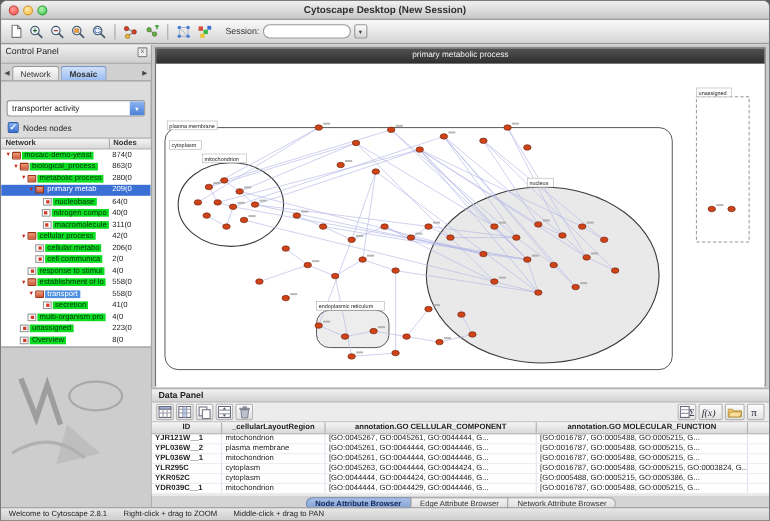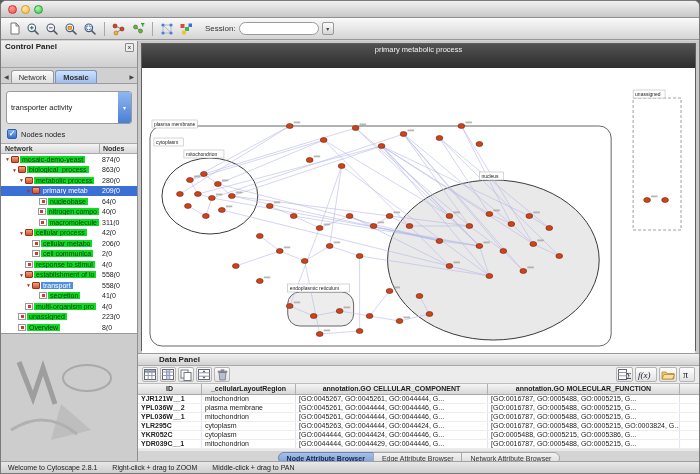--- a/index.html
+++ b/index.html
@@ -109,6 +109,7 @@
     <span class="traffic t-red"></span>
     <span class="traffic t-yellow"></span>
     <span class="traffic t-green"></span>
+    <span class="win-title">Cytoscape Desktop (New Session)</span>
   </div>
 
   <div class="toolbar">

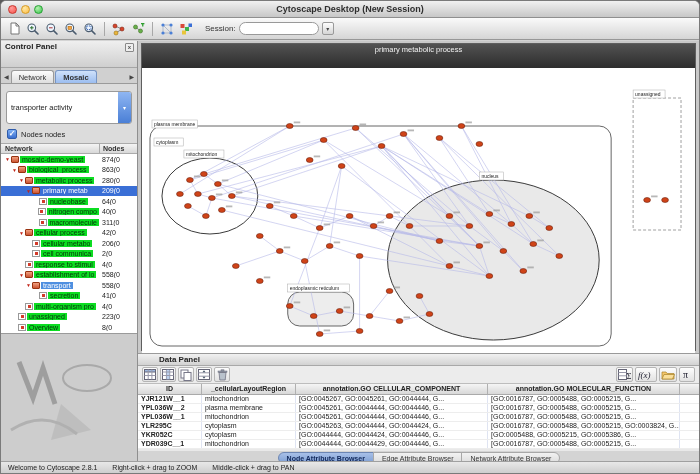--- a/index.html
+++ b/index.html
@@ -30,8 +30,8 @@
 
   
   .control-panel { width:137px; background:#dcdcdc; border-right:1px solid #8f8f8f; display:flex; flex-direction:column; }
-  .cp-header { height:27px; background:linear-gradient(#efefef,#cfcfcf); border-bottom:1px solid #a5a5a5;
-               font-size:8px; font-weight:bold; color:#222; padding:1px 4px; position:relative; flex:none; }
+  .cp-header { height:17px; background:linear-gradient(#efefef,#cfcfcf); border-bottom:1px solid #a5a5a5;
+               font-size:8px; font-weight:normal; color:#222; padding:1px 4px; position:relative; flex:none; }
   .cp-close { position:absolute; right:3px; top:2px; width:9px; height:9px; border:1px solid #888; background:#eee;
               font-size:6px; line-height:7px; text-align:center; color:#555; border-radius:1px; }
   .cp-tabs { height:16px; background:#d0d0d0; border-bottom:1px solid #9a9a9a; display:flex; align-items:flex-end; padding:0 1px; flex:none; }

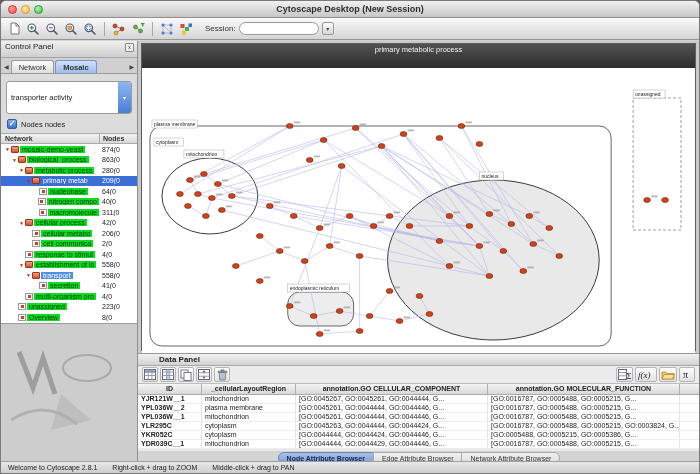--- a/index.html
+++ b/index.html
@@ -72,7 +72,7 @@
   
   .right-col { flex:1; position:relative; background:#c9c9c9; }
   .network-frame { position:absolute; top:2px; left:3px; right:3px; height:308px; border:1px solid #5f5f5f; background:#fff; }
-  .net-titlebar { height:24px; background:linear-gradient(#525252,#2d2d2d); color:#f2f2f2; font-size:7.5px; text-align:center; line-height:11px; }
+  .net-titlebar { height:14px; background:linear-gradient(#525252,#2d2d2d); color:#f2f2f2; font-size:7.5px; text-align:center; line-height:11px; }
   .net-canvas { display:block; width:100%; height:294px; background:#fff; }
 
   .data-panel { position:absolute; top:312px; left:0; right:0; height:98px; background:#e9e9e9; border-top:1px solid #9a9a9a; }

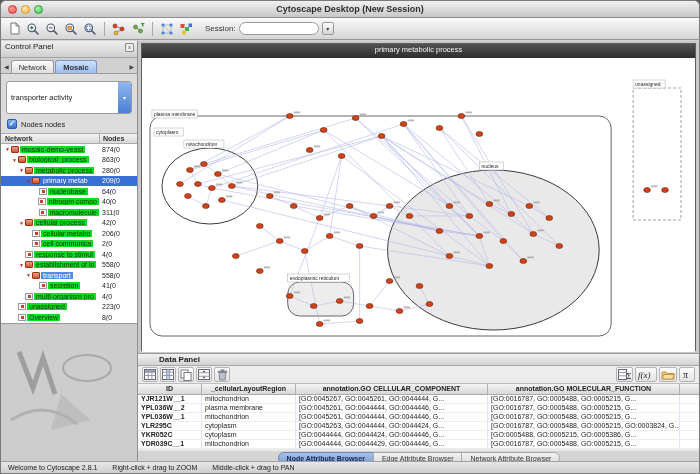--- a/index.html
+++ b/index.html
@@ -40,7 +40,7 @@
             background:linear-gradient(#fcfcfc,#dedede); color:#333; margin-right:1px; }
   .cp-tab.active { background:linear-gradient(#cfe1fa,#9bbdf0); border-color:#7795c4; font-weight:bold; }
   .cp-group-label { font-size:7.5px; font-weight:bold; color:#222; padding:3px 5px 1px; flex:none; }
-  .cp-dropdown { margin:7px 5px 3px; height:33px; background:#fff; border:1px solid #9a9a9a; border-radius:3px;
+  .cp-dropdown { margin:17px 5px 3px; height:15px; background:#fff; border:1px solid #9a9a9a; border-radius:3px;
                  display:flex; align-items:center; overflow:hidden; flex:none; }
   .cp-dropdown .val { flex:1; font-size:7.5px; padding:0 4px; color:#222; white-space:nowrap; overflow:hidden; }
   .cp-dropdown .arrow { width:13px; height:100%; background:linear-gradient(#8fb6f2,#4a7fd6); color:#fff; font-size:6px;

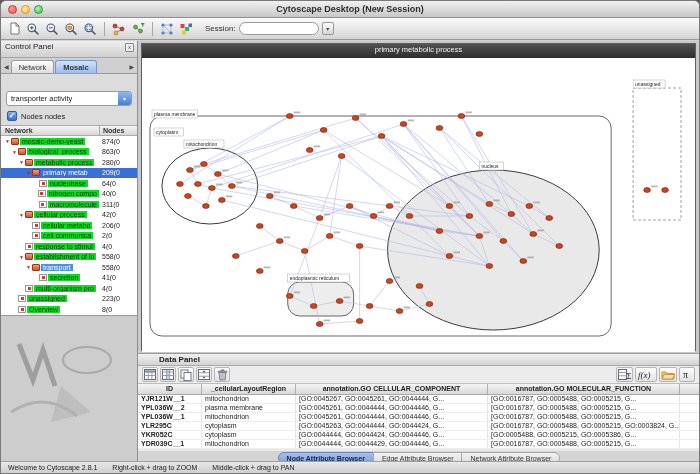--- a/index.html
+++ b/index.html
@@ -77,7 +77,7 @@
 
   .data-panel { position:absolute; top:312px; left:0; right:0; height:98px; background:#e9e9e9; border-top:1px solid #9a9a9a; }
   .dp-header { height:12px; background:linear-gradient(#f1f1f1,#d2d2d2); border-bottom:1px solid #a8a8a8;
-               font-size:8px; font-weight:bold; color:#222; padding:1px 21px; }
+               font-size:8px; font-weight:bold; color:#222; padding:1px 6px; }
   .dp-toolbar { height:18px; display:flex; align-items:center; padding:0 4px; gap:2px; background:#ececec; border-bottom:1px solid #bdbdbd; }
   .dp-btn { min-width:16px; height:15px; padding:0 1px; border:1px solid #b5b5b5; background:linear-gradient(#fdfdfd,#e2e2e2);
             border-radius:2px; display:flex; align-items:center; justify-content:center; }

